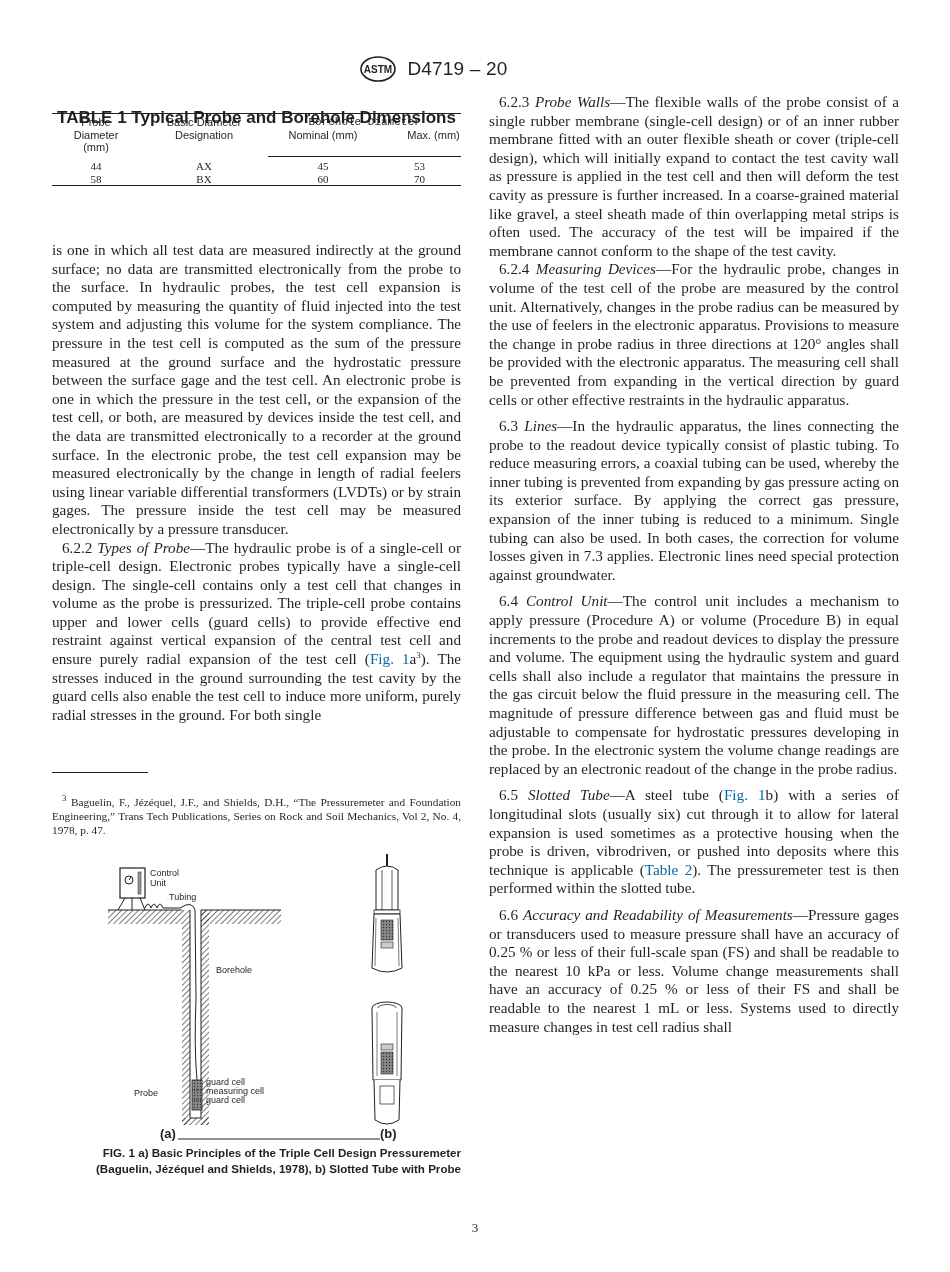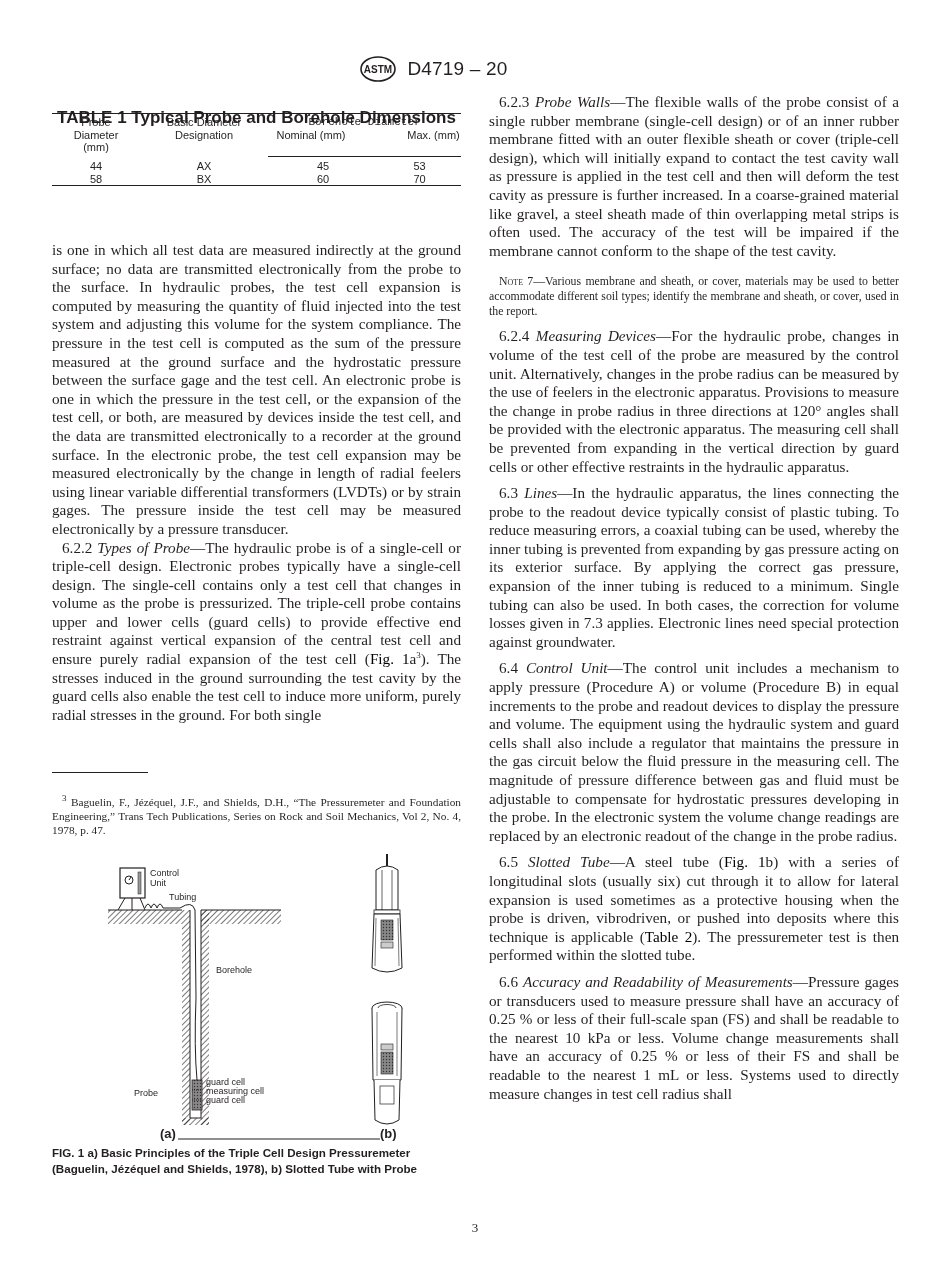--- a/index.html
+++ b/index.html
@@ -61,7 +61,7 @@
       <div style="position:static">Designation</div>
     </div>
     <div style="left:216px;width:193px;top:2px;font-family:Liberation Mono, monospace;">Borehole Diameter</div>
-    <div style="left:204px;width:110px;top:15px;">Nominal (mm)</div>
+    <div style="left:216px;width:110px;top:15px;">Nominal (mm)</div>
     <div style="left:340px;width:83px;top:15px;">Max. (mm)</div>
     <div class="subline"></div>
   </div>

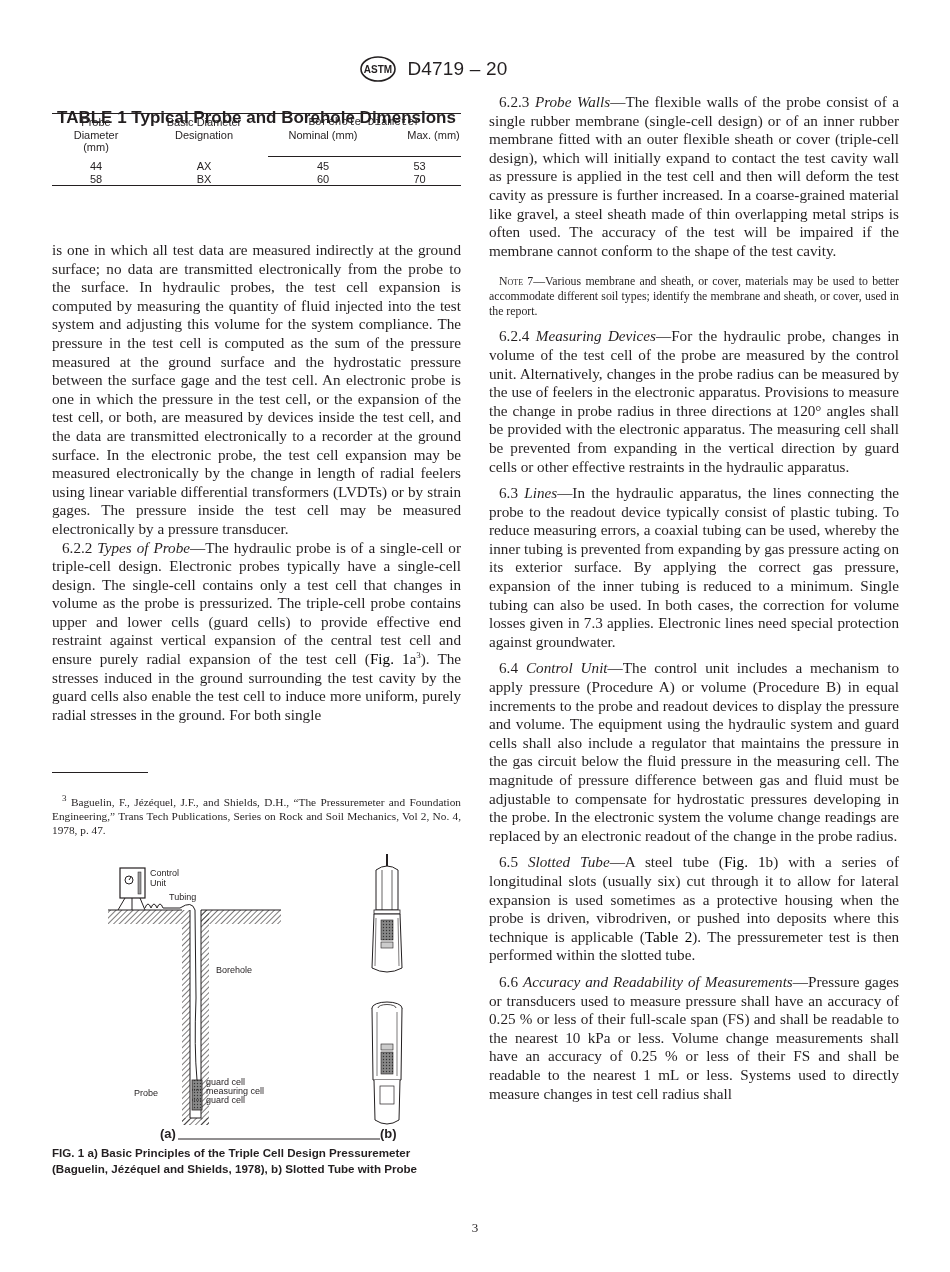--- a/index.html
+++ b/index.html
@@ -20,7 +20,7 @@
   .tbl .hdr { position:relative; height:46px; }
   .tbl .hdr div { position:absolute; text-align:center; }
   .tbl .subline { position:absolute; left:216px; right:0; top:42px; border-top:1px solid #231f20; }
-  .tbl .row { display:flex; height:12.6px; }
+  .tbl .row { display:flex; height:12.6px;font-family:Liberation Serif, serif; }
   .tbl .row span { text-align:center; }
   .c1 { width:88px; } .c2 { width:128px; } .c3 { width:110px; } .c4 { width:83px; }
   

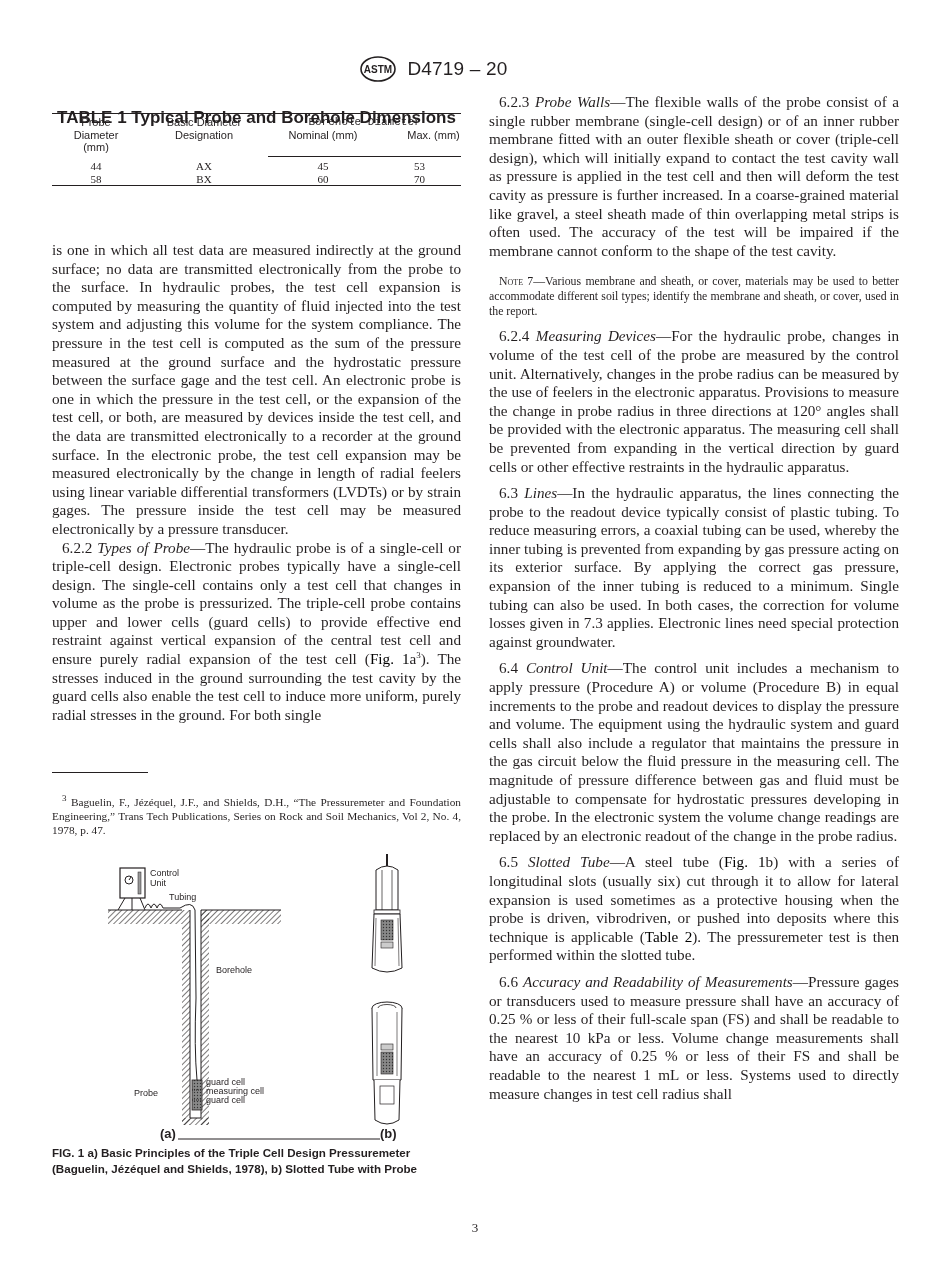--- a/index.html
+++ b/index.html
@@ -166,7 +166,6 @@
 
 <div class="right-text">
   <p class="p indent"><span>6.2.3 </span><span class="em">Probe Walls</span><span>—The flexible walls of the probe consist of a single rubber membrane (single-cell design) or of an inner rubber membrane fitted with an outer flexible sheath or cover (triple-cell design), which will initially expand to contact the test cavity wall as pressure is applied in the test cell and then will deform the test cavity as pressure is further increased. In a coarse-grained material like gravel, a steel sheath made of thin overlapping metal strips is often used. The accuracy of the test will be impaired if the membrane cannot conform to the shape of the test cavity.</span></p>
-  <p class="note"><span class="sc">Note 7</span><span>—Various membrane and sheath, or cover, materials may be used to better accommodate different soil types; identify the membrane and sheath, or cover, used in the report.</span></p>
   <p class="p indent"><span>6.2.4 </span><span class="em">Measuring Devices</span><span>—For the hydraulic probe, changes in volume of the test cell of the probe are measured by the control unit. Alternatively, changes in the probe radius can be measured by the use of feelers in the electronic apparatus. Provisions to measure the change in probe radius in three directions at 120° angles shall be provided with the electronic apparatus. The measuring cell shall be prevented from expanding in the vertical direction by guard cells or other effective restraints in the hydraulic apparatus.</span></p>
   <p class="p indent gap"><span>6.3 </span><span class="em">Lines</span><span>—In the hydraulic apparatus, the lines connecting the probe to the readout device typically consist of plastic tubing. To reduce measuring errors, a coaxial tubing can be used, whereby the inner tubing is prevented from expanding by gas pressure acting on its exterior surface. By applying the correct gas pressure, expansion of the inner tubing is reduced to a minimum. Single tubing can also be used. In both cases, the correction for volume losses given in 7.3 applies. Electronic lines need special protection against groundwater.</span></p>
   <p class="p indent gap"><span>6.4 </span><span class="em">Control Unit</span><span>—The control unit includes a mechanism to apply pressure (Procedure A) or volume (Procedure B) in equal increments to the probe and readout devices to display the pressure and volume. The equipment using the hydraulic system and guard cells shall also include a regulator that maintains the pressure in the gas circuit below the fluid pressure in the measuring cell. The magnitude of pressure difference between gas and fluid must be adjustable to compensate for hydrostatic pressures developing in the probe. In the electronic system the volume change readings are replaced by an electronic readout of the change in the probe radius.</span></p>

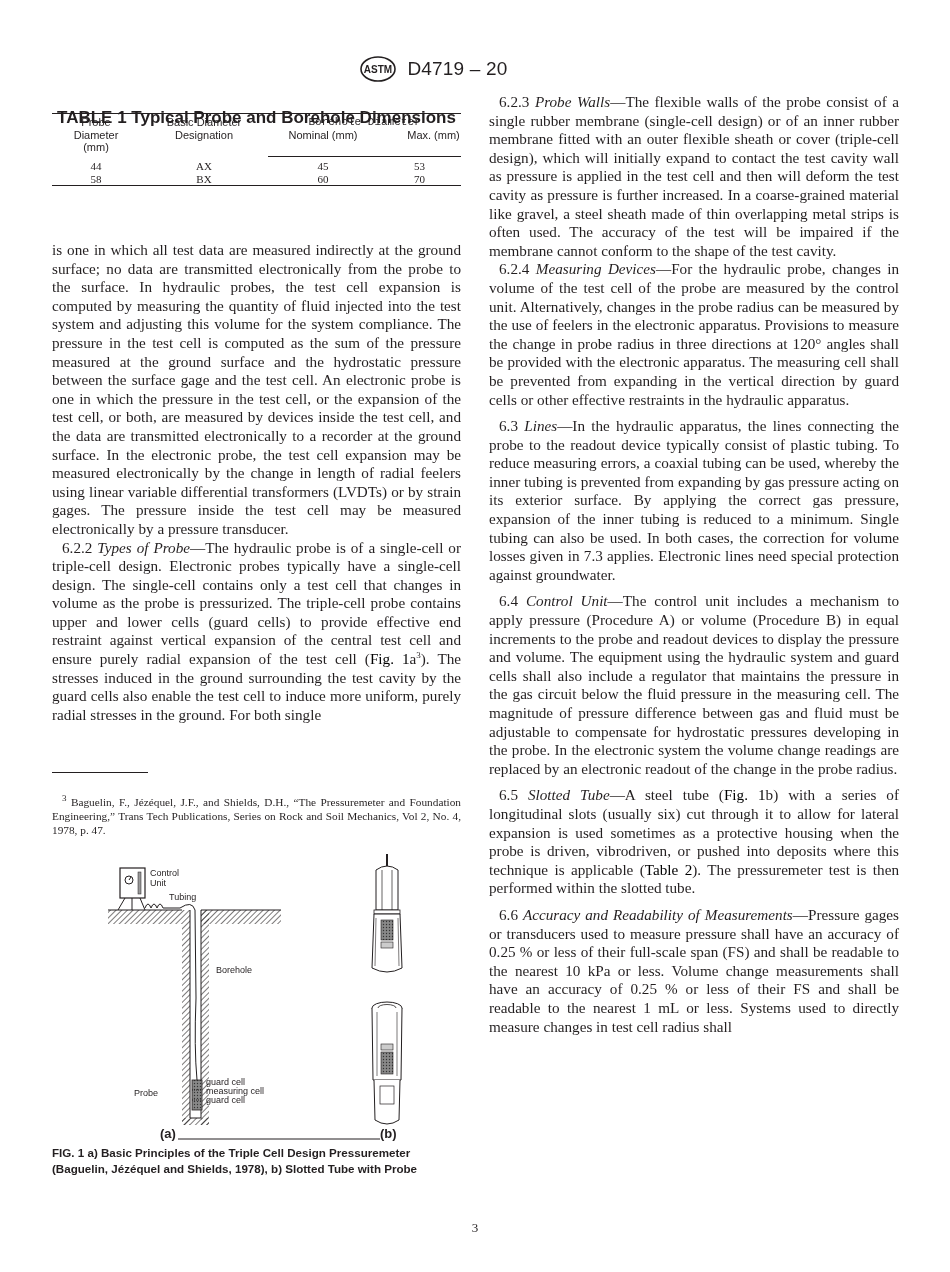--- a/index.html
+++ b/index.html
@@ -12,7 +12,7 @@
   .p + .p { margin-top:0; }
   .gap { margin-top:8px !important; }
   .em { font-style:italic; }
-  .link { color:#000000; }
+  .link { color:#0369a1; }
   sup { font-size:9px; line-height:0; }
   
   .tbl-title { position:absolute; top:108px; left:52px; width:409px; text-align:center; font-family:"Liberation Sans", sans-serif; font-weight:bold; font-size:17px; }

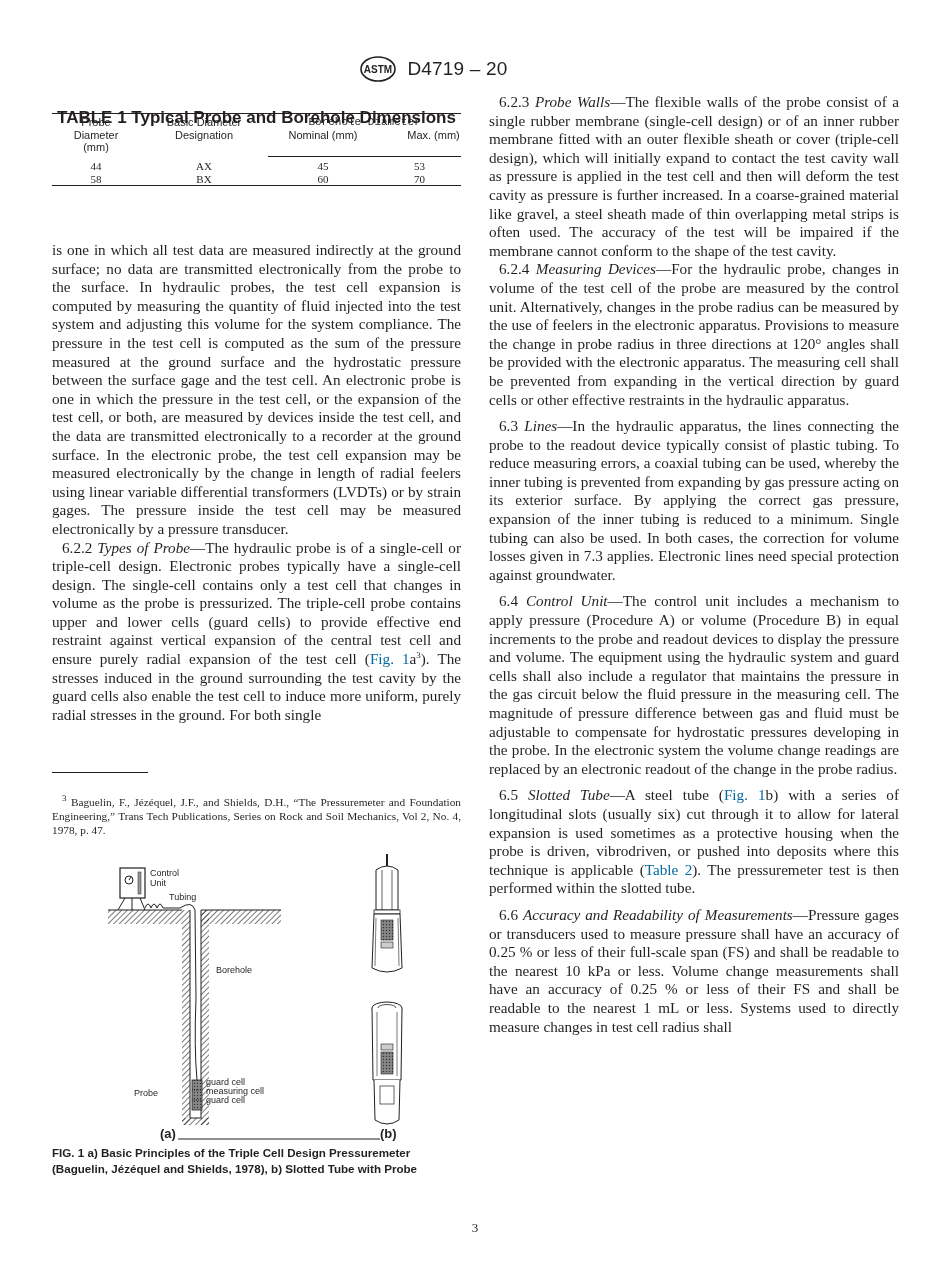--- a/index.html
+++ b/index.html
@@ -29,7 +29,7 @@
   .footnote { position:absolute; top:784px; left:52px; width:409px; font-size:11.3px; line-height:14px; text-align:justify; text-indent:10px; }
   
   .figure { position:absolute; top:848px; left:70px; width:380px; height:295px; }
-  .fig-caption { position:absolute; top:1145px; left:52px; width:409px; text-align:left; font-family:"Liberation Sans", sans-serif; font-weight:bold; font-size:11.6px; line-height:15.5px; }
+  .fig-caption { position:absolute; top:1145px; left:52px; width:409px; text-align:right; font-family:"Liberation Sans", sans-serif; font-weight:bold; font-size:11.6px; line-height:15.5px; }
   .right-text { position:absolute; top:93px; left:489px; width:410px; }
   .note { font-size:11.8px; line-height:15px; text-align:justify; text-indent:10px; margin:14px 0 8px 0; }
   .note .sc { font-variant:small-caps; }

